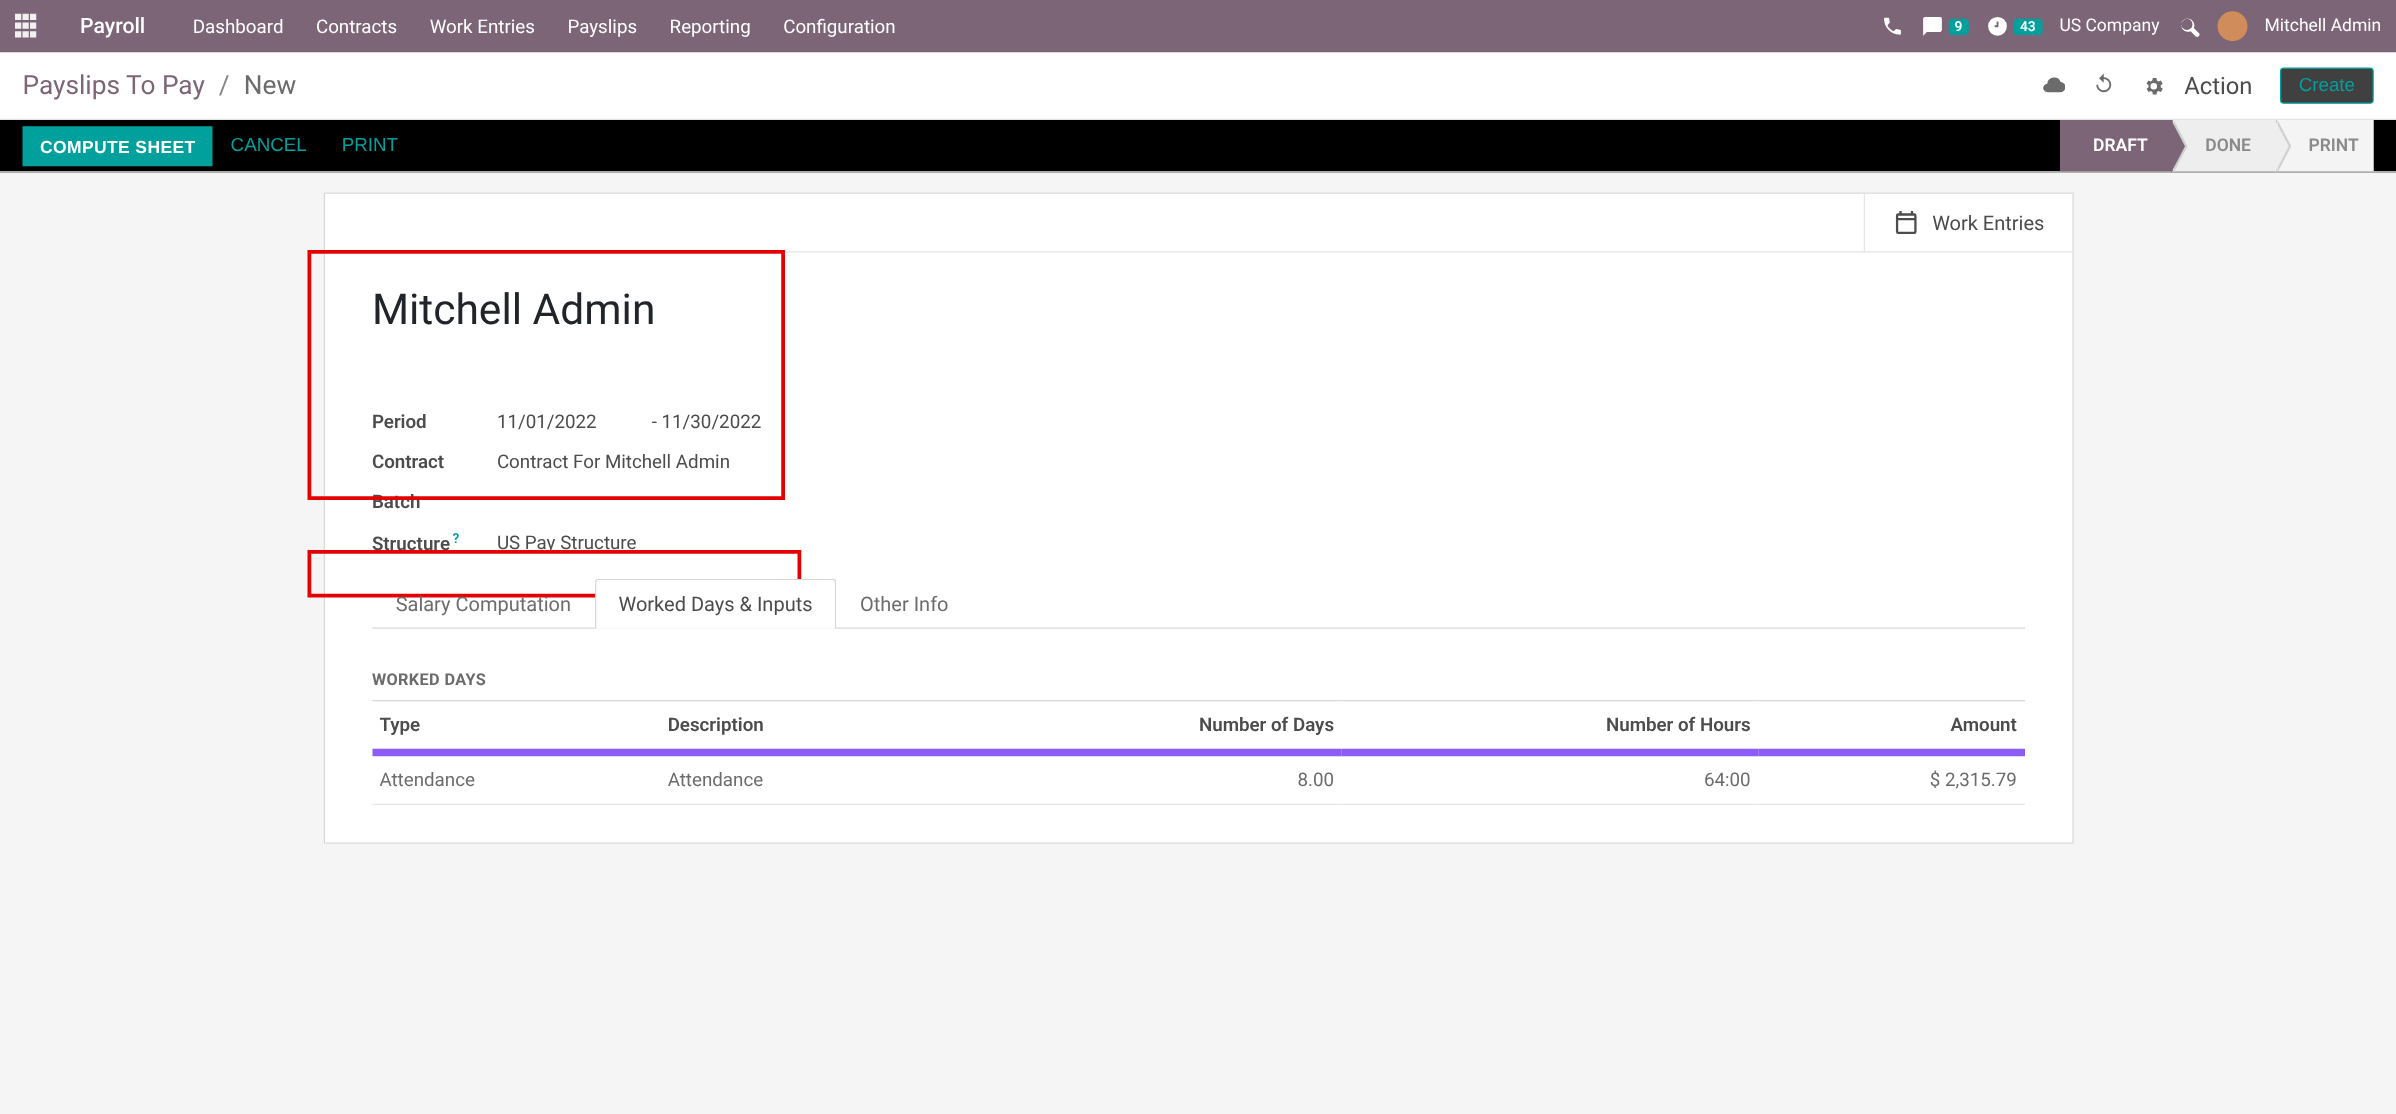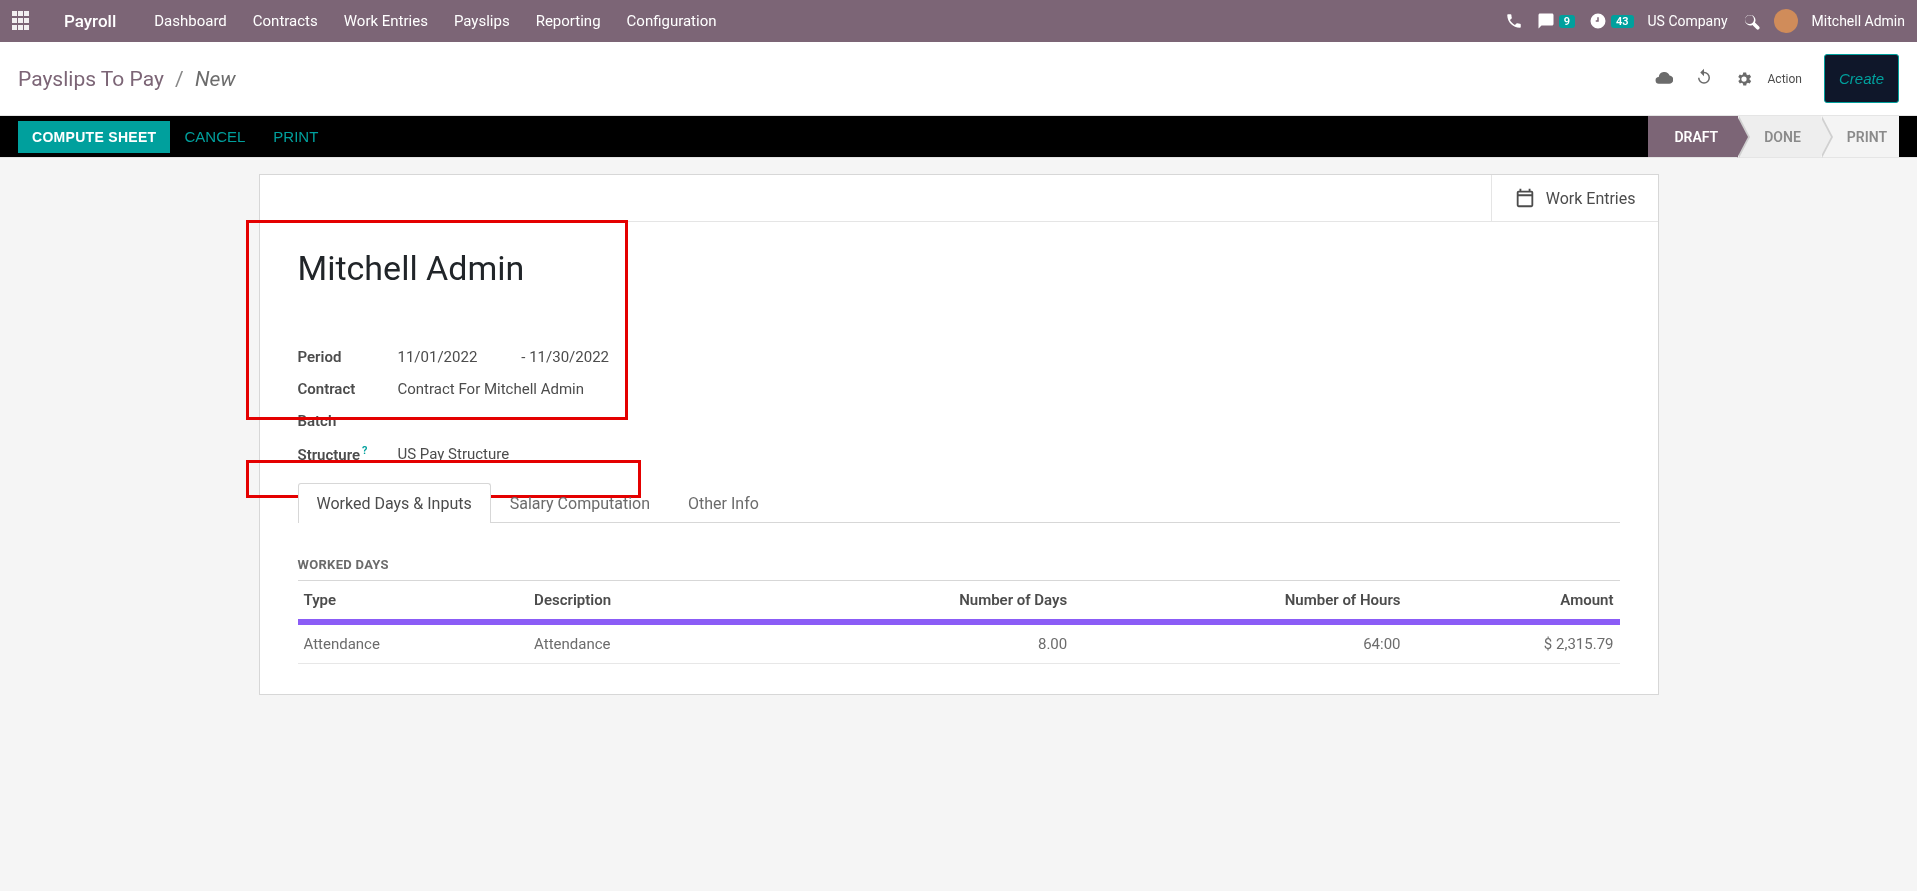--- a/index.html
+++ b/index.html
@@ -22,7 +22,7 @@
 .crumbbar { background:#fff; border-bottom:1px solid #e5e5e5; display:flex; align-items:center; padding:12px 18px; }
 .crumbbar .crumb { font-size:21px; color:#7c6576; }
 .crumbbar .crumb .sep { color:#888; margin:0 6px; }
-.crumbbar .crumb .cur { color:#6c6c6c;font-style:italic; }
+.crumbbar .crumb .cur { color:#6c6c6c; }
 .crumbbar .tools { margin-left:auto; display:flex; align-items:center; gap:22px; }
 .crumbbar .tools svg { width:18px; height:18px; fill:#6b6b6b; }
 .btn-outline { border:1px solid #00a09d; color:#00a09d; background:#0f172a; padding:15px 14px; font-size:15px; border-radius:3px; cursor:pointer;font-style:italic; }

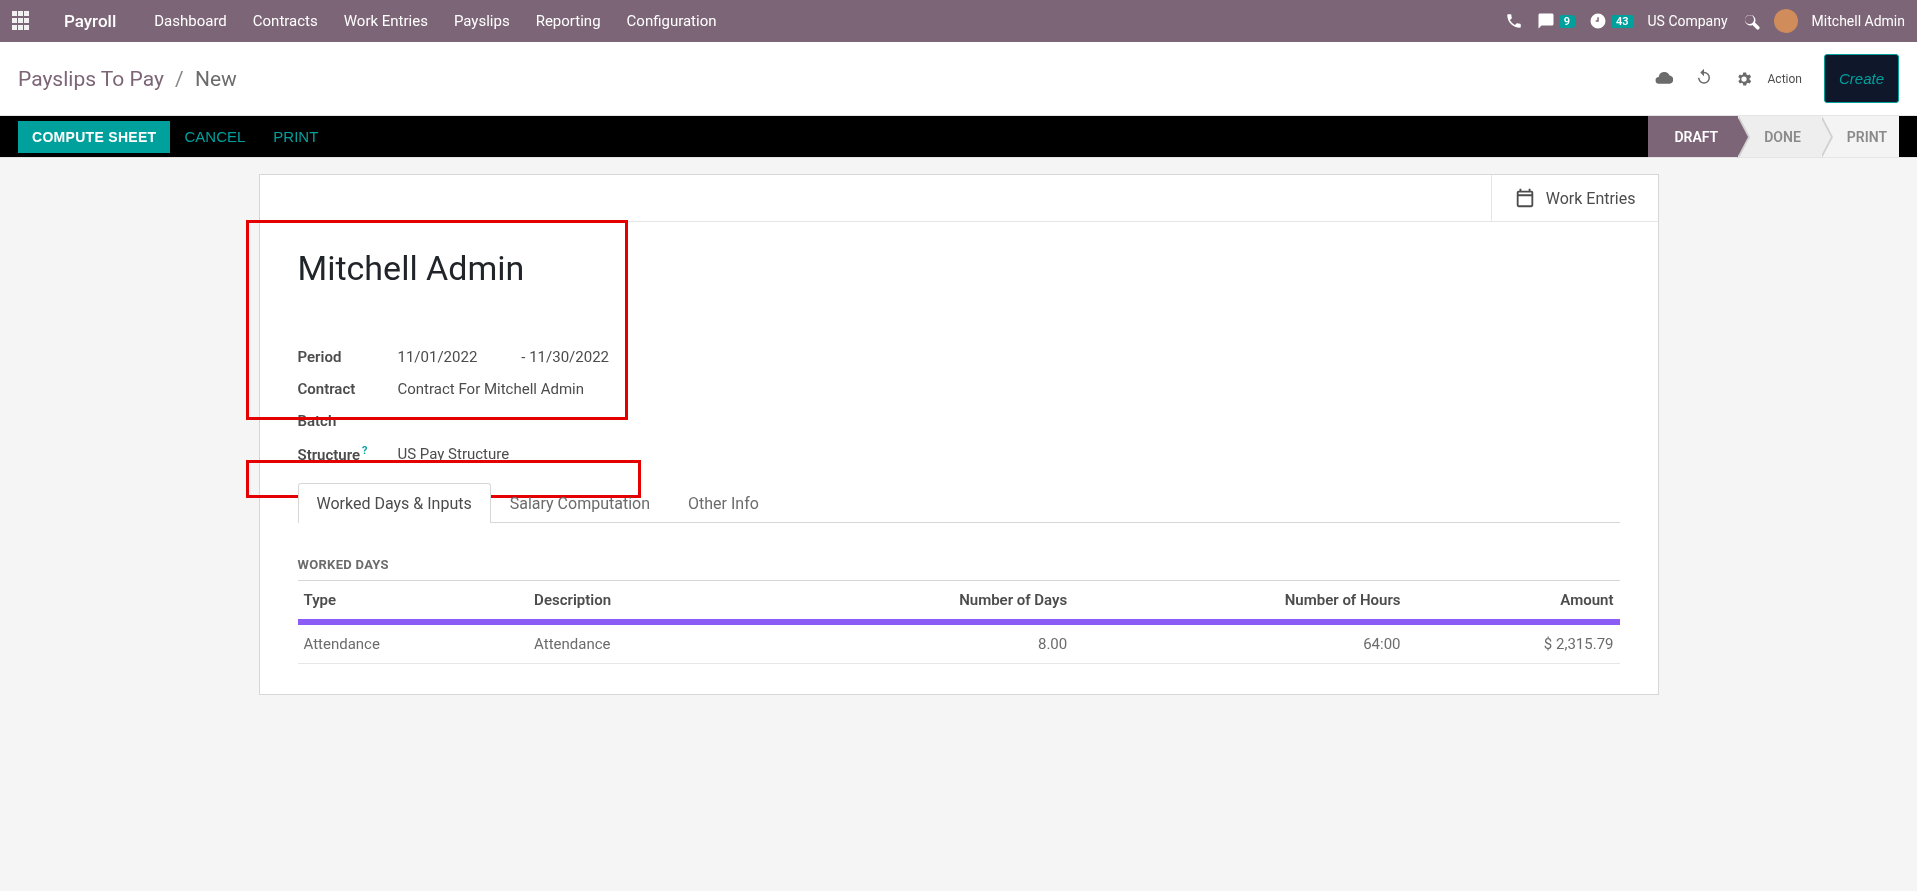--- a/index.html
+++ b/index.html
@@ -26,7 +26,7 @@
 .crumbbar .tools { margin-left:auto; display:flex; align-items:center; gap:22px; }
 .crumbbar .tools svg { width:18px; height:18px; fill:#6b6b6b; }
 .btn-outline { border:1px solid #00a09d; color:#00a09d; background:#0f172a; padding:15px 14px; font-size:15px; border-radius:3px; cursor:pointer;font-style:italic; }
-.action-link { color:#4c4c4c; font-size:12px; display:flex; align-items:center; gap:15px; }
+.action-link { color:#4c4c4c; font-size:19px; display:flex; align-items:center; gap:15px; }
 .action-link svg { width:16px; height:16px; fill:#4c4c4c; }
 
 

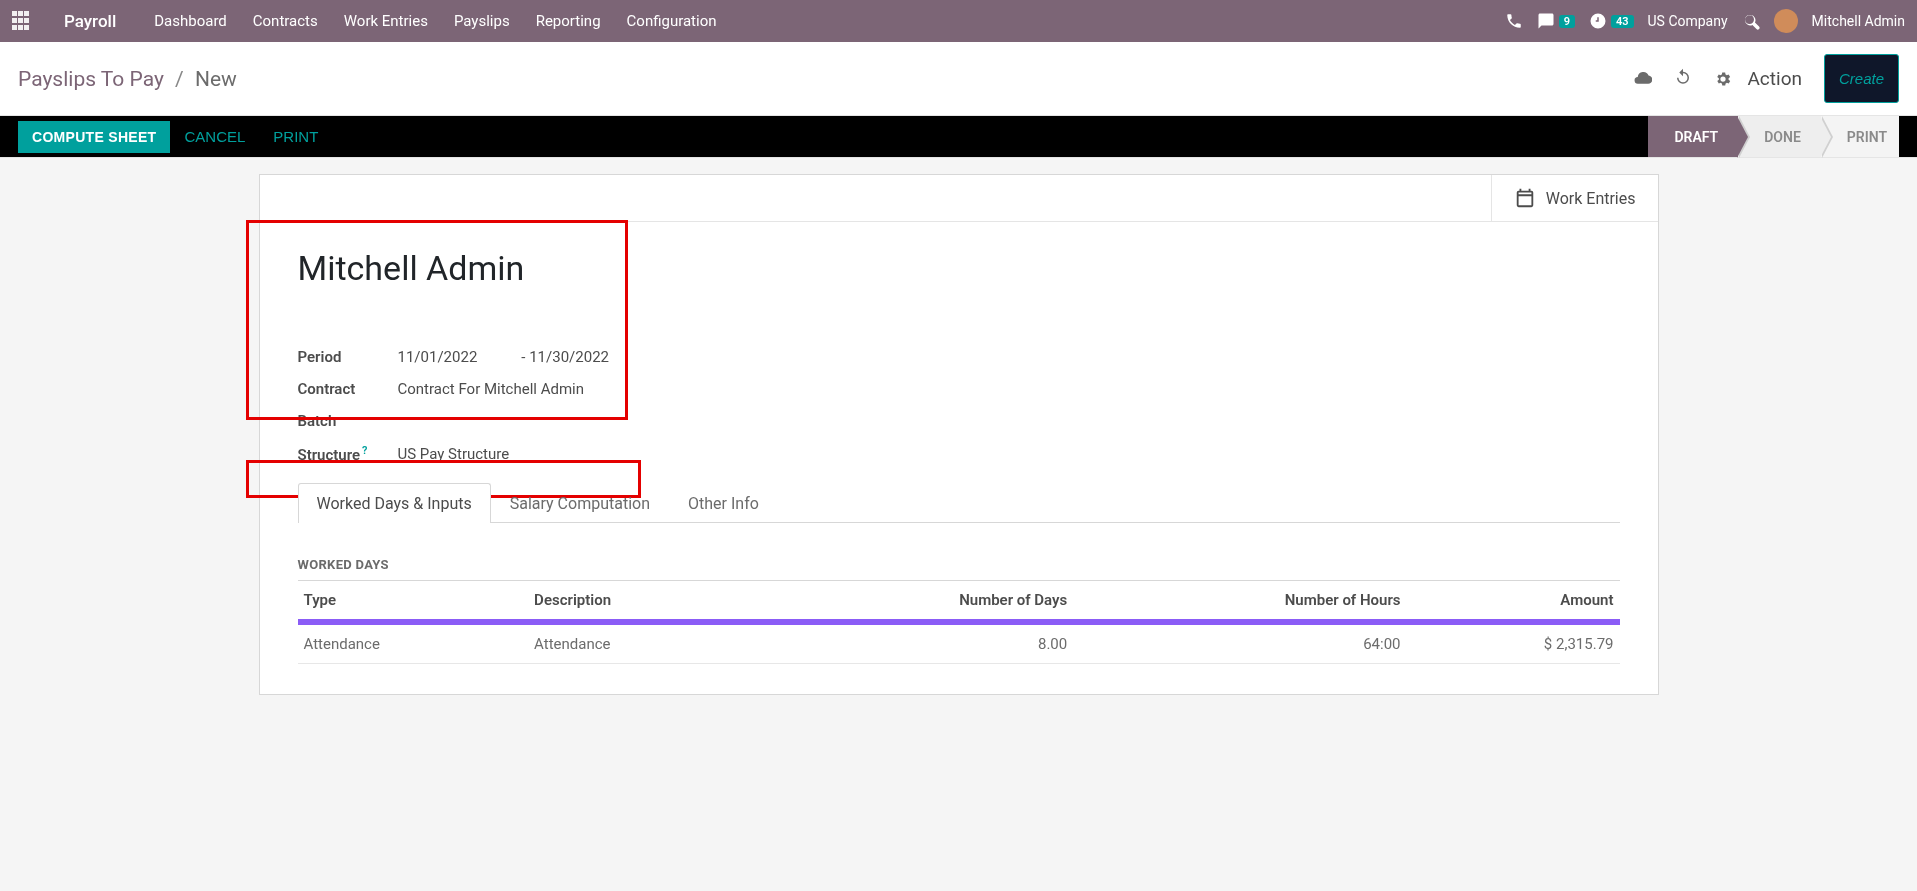--- a/index.html
+++ b/index.html
@@ -25,7 +25,7 @@
 .crumbbar .crumb .cur { color:#6c6c6c; }
 .crumbbar .tools { margin-left:auto; display:flex; align-items:center; gap:22px; }
 .crumbbar .tools svg { width:18px; height:18px; fill:#6b6b6b; }
-.btn-outline { border:1px solid #00a09d; color:#00a09d; background:#0f172a; padding:15px 14px; font-size:15px; border-radius:3px; cursor:pointer;font-style:italic; }
+.btn-outline { border:1px solid #00a09d; color:#00a09d; background:#404040; padding:5px 14px; font-size:15px; border-radius:3px; cursor:pointer; }
 .action-link { color:#4c4c4c; font-size:19px; display:flex; align-items:center; gap:15px; }
 .action-link svg { width:16px; height:16px; fill:#4c4c4c; }
 

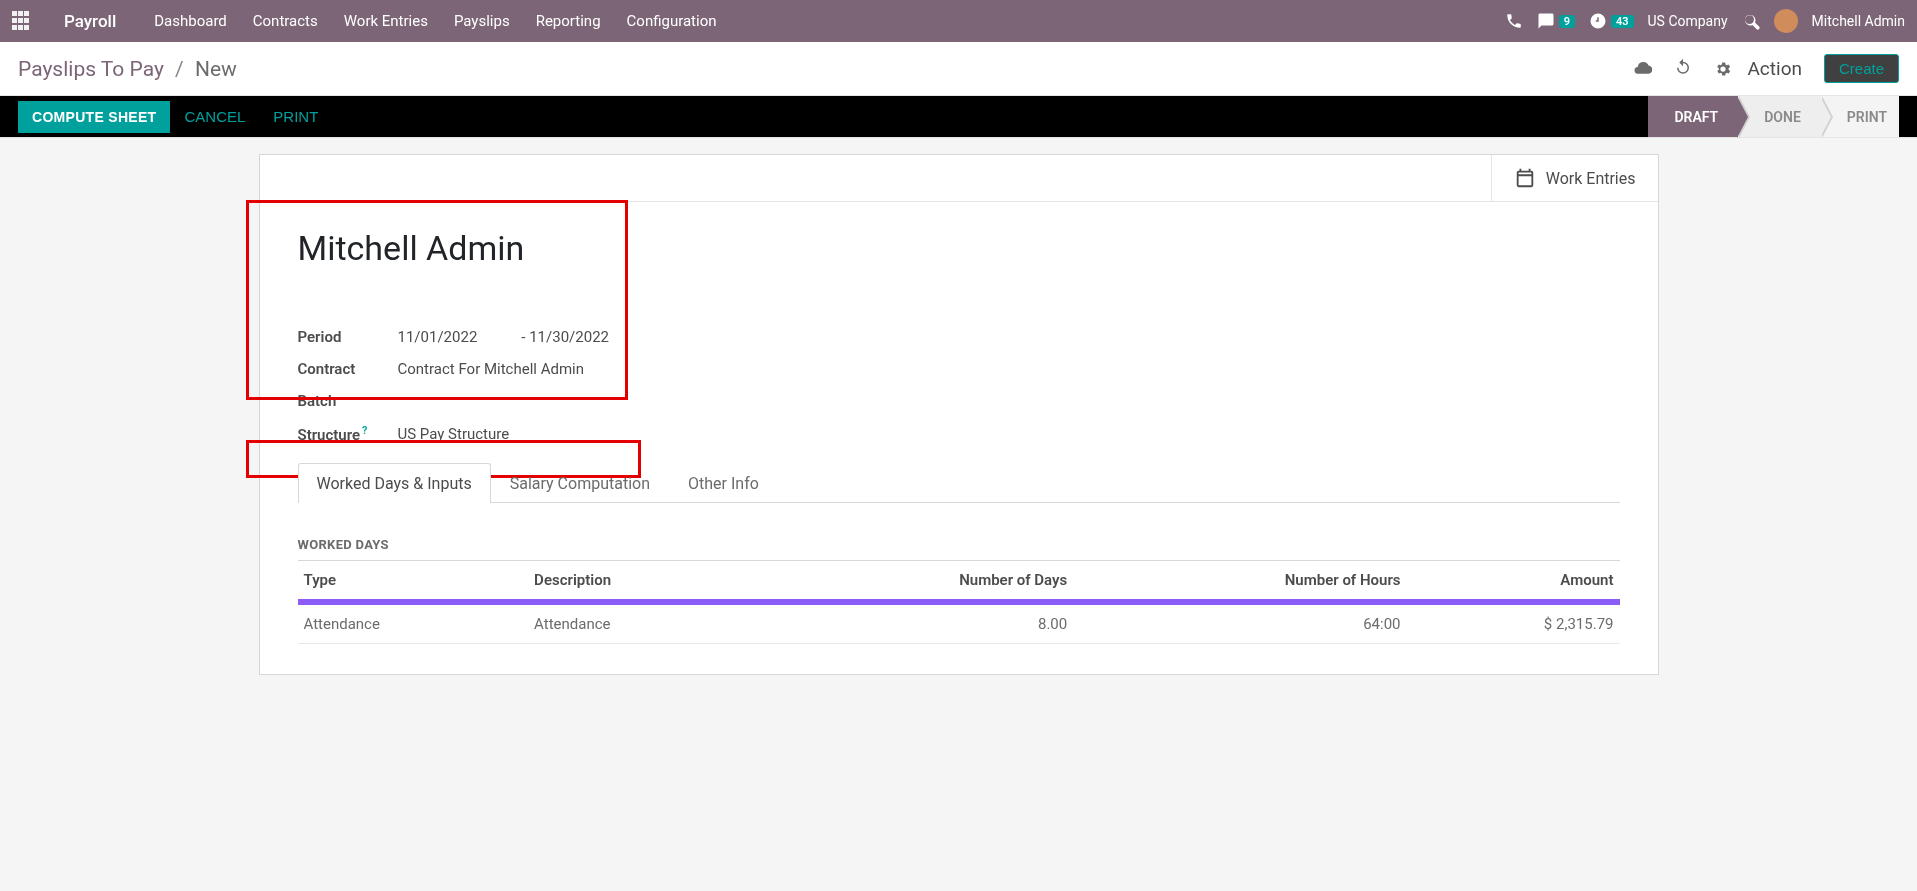--- a/index.html
+++ b/index.html
@@ -197,8 +197,8 @@
       </div>
 
       <div class="tabs">
+        <div class="tab">Salary Computation</div>
         <div class="tab active">Worked Days &amp; Inputs</div>
-        <div class="tab">Salary Computation</div>
         <div class="tab">Other Info</div>
       </div>
 

